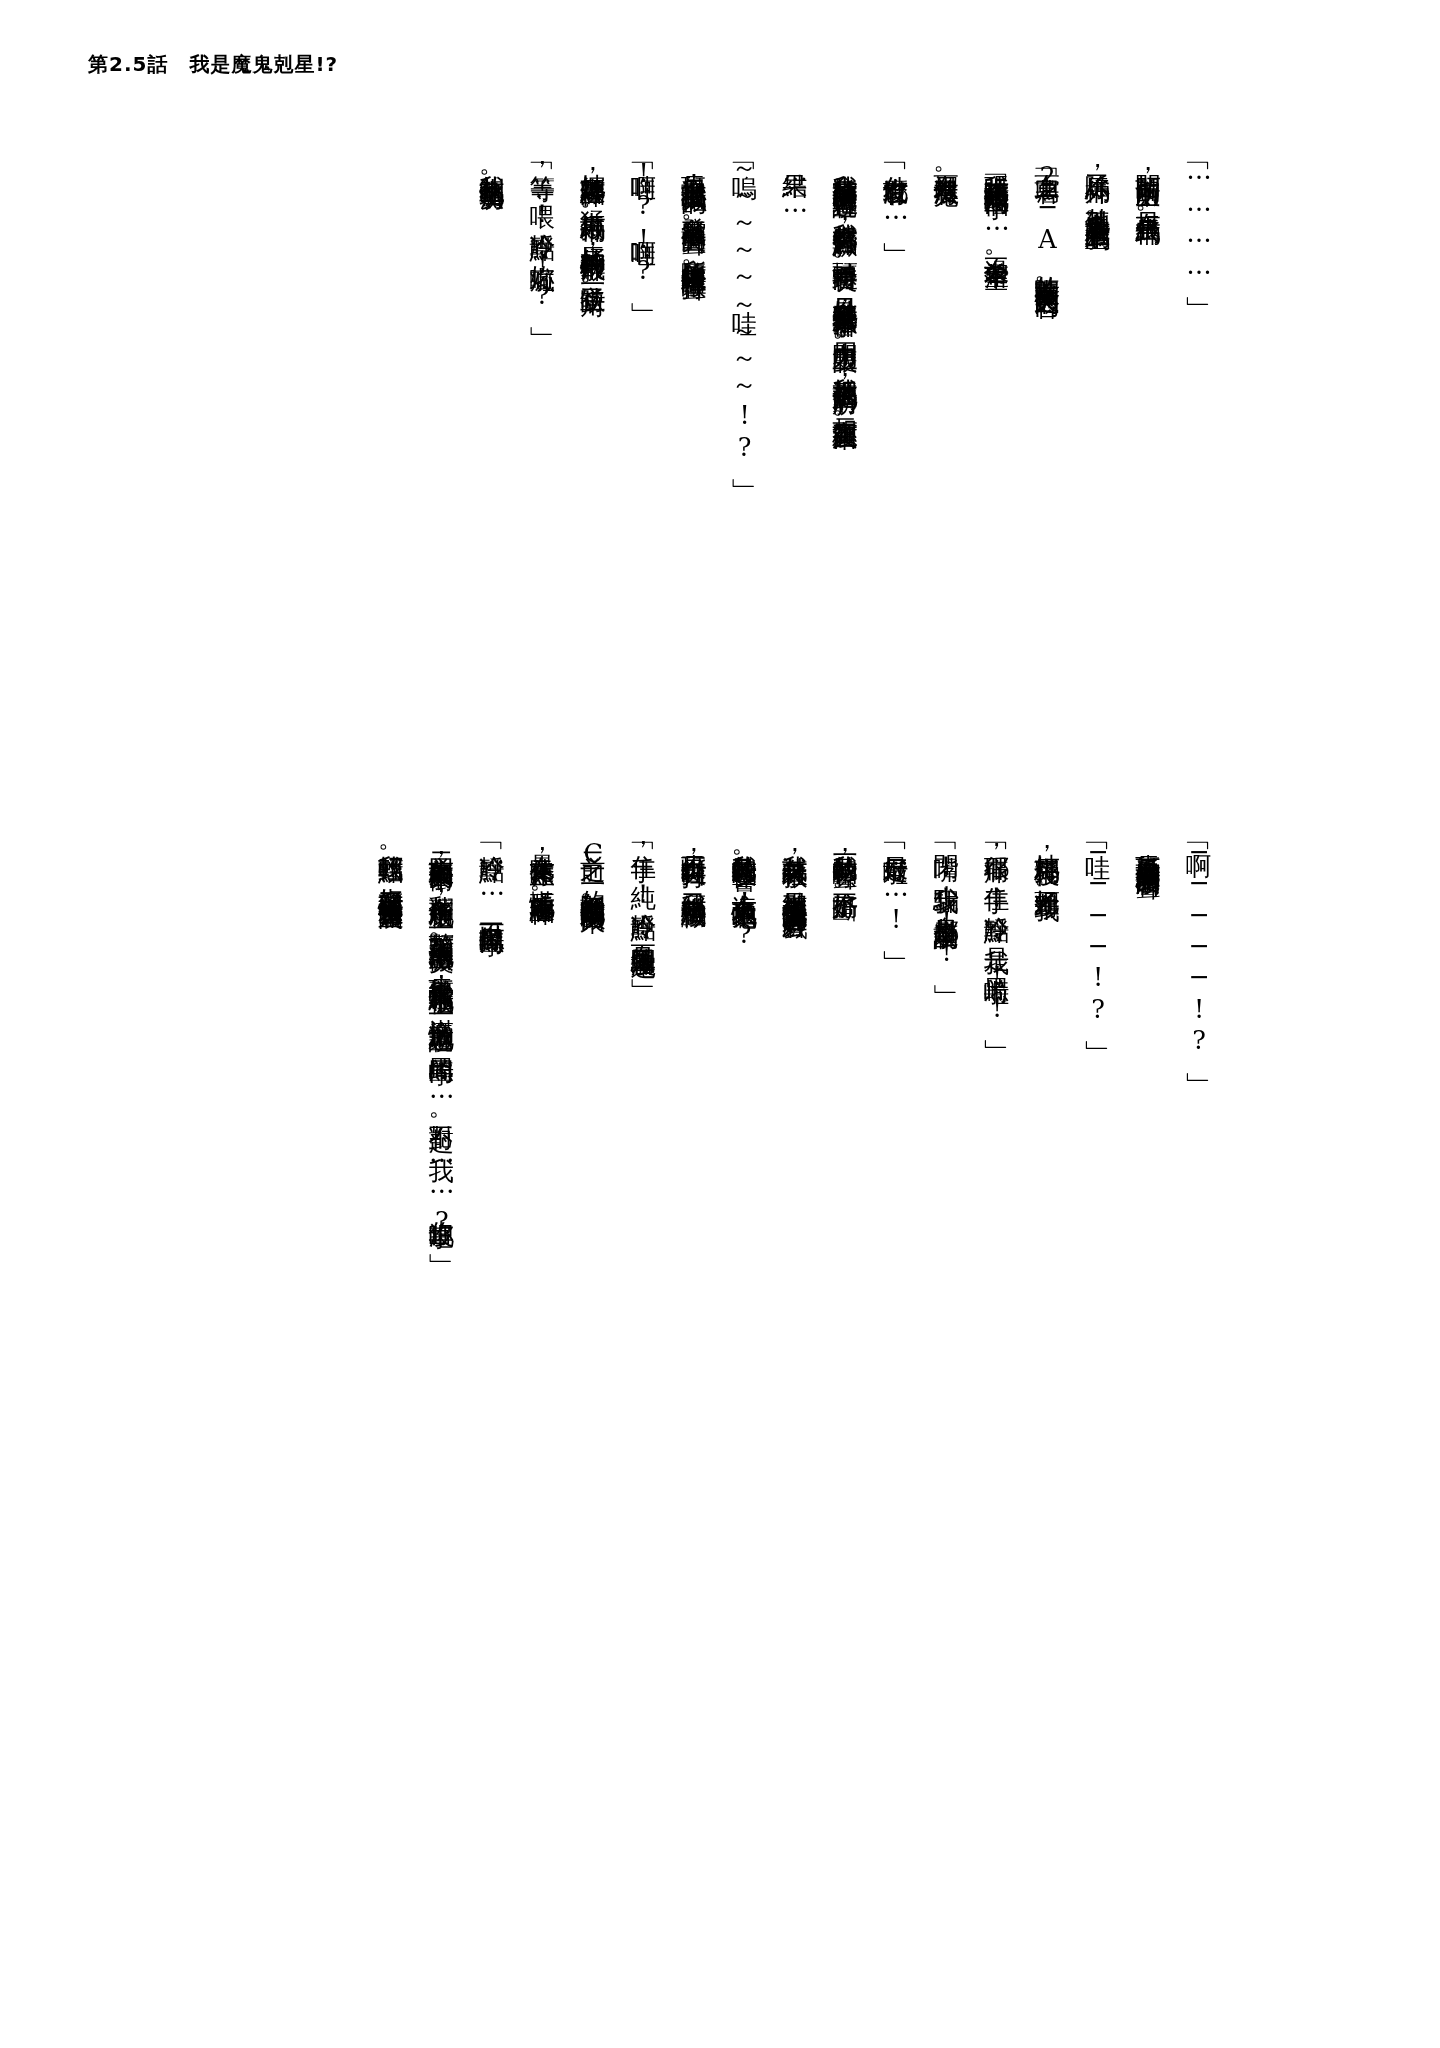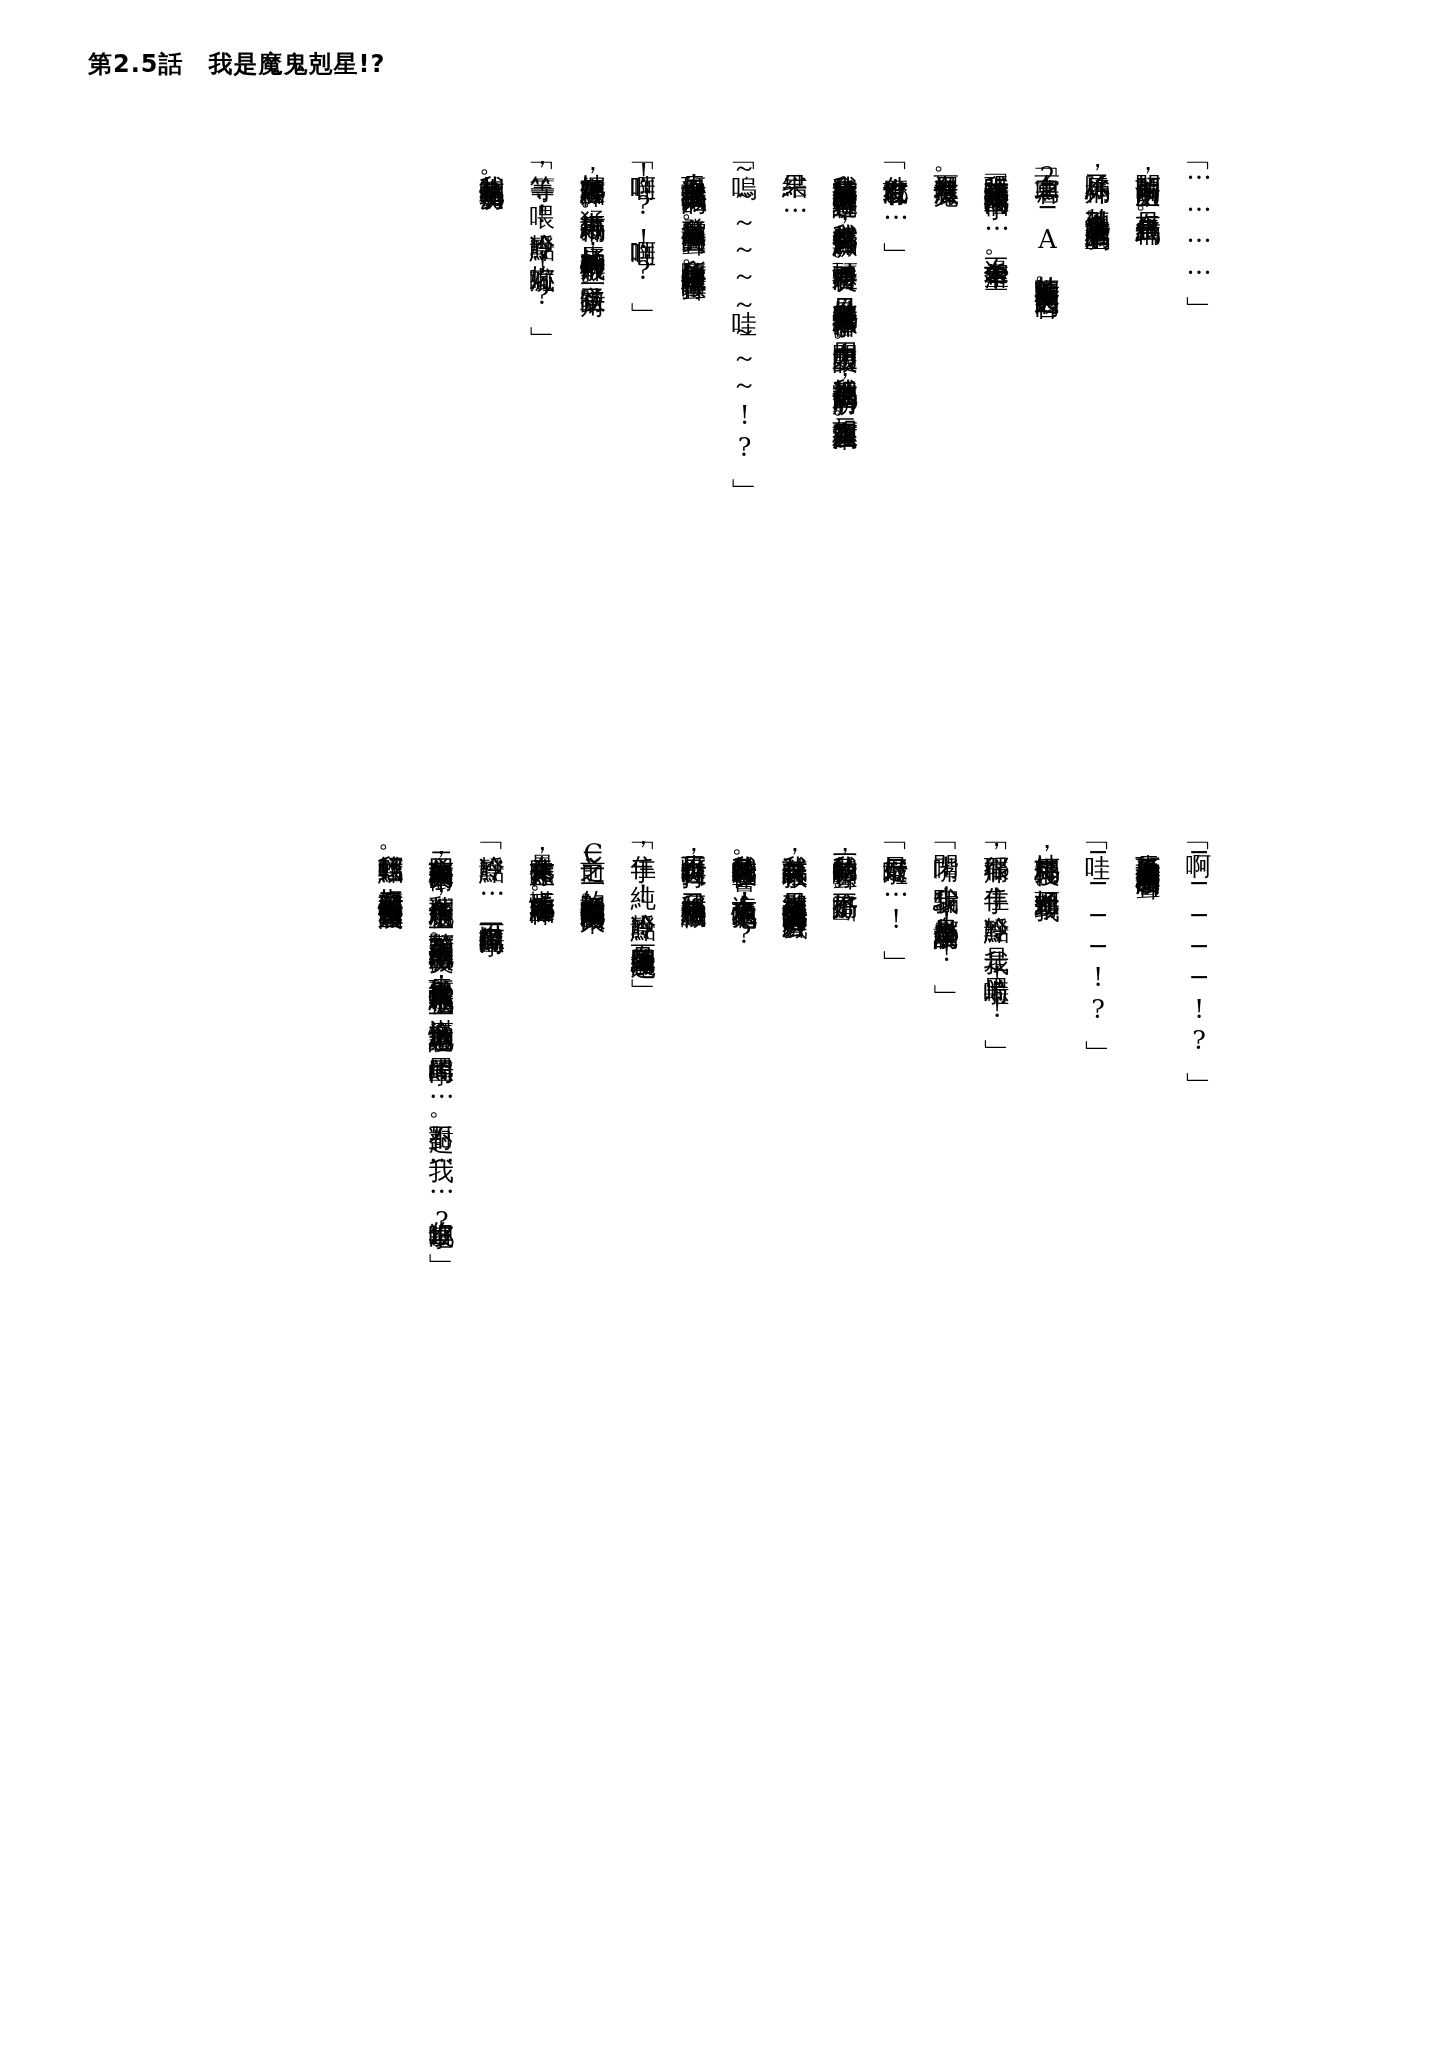--- a/index.html
+++ b/index.html
@@ -38,7 +38,7 @@
   .header-title {
     font-family: "DejaVu Sans", "Liberation Sans", sans-serif;
     font-weight: 700;
-    font-size: 24px;
+    font-size: 20px;
     letter-spacing: 1px;
     white-space: pre;
     line-height: 1;

